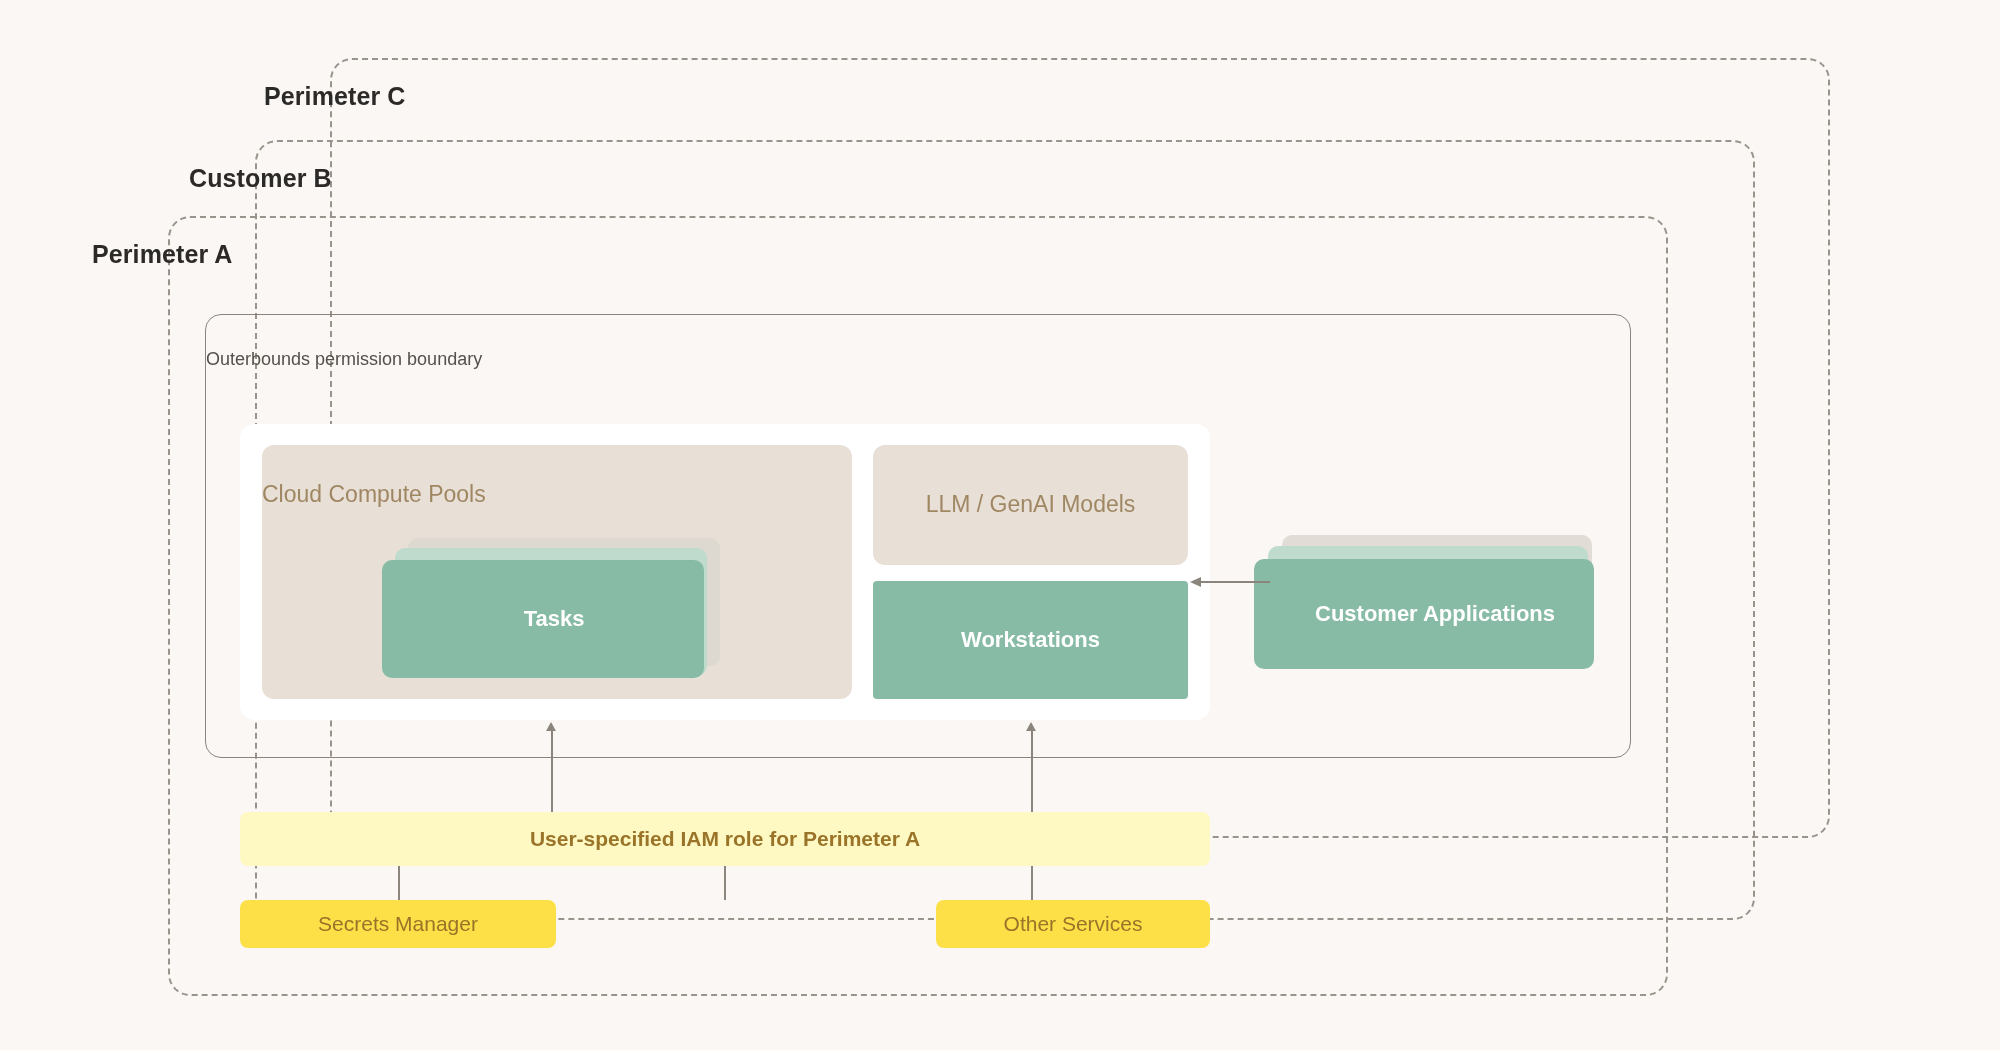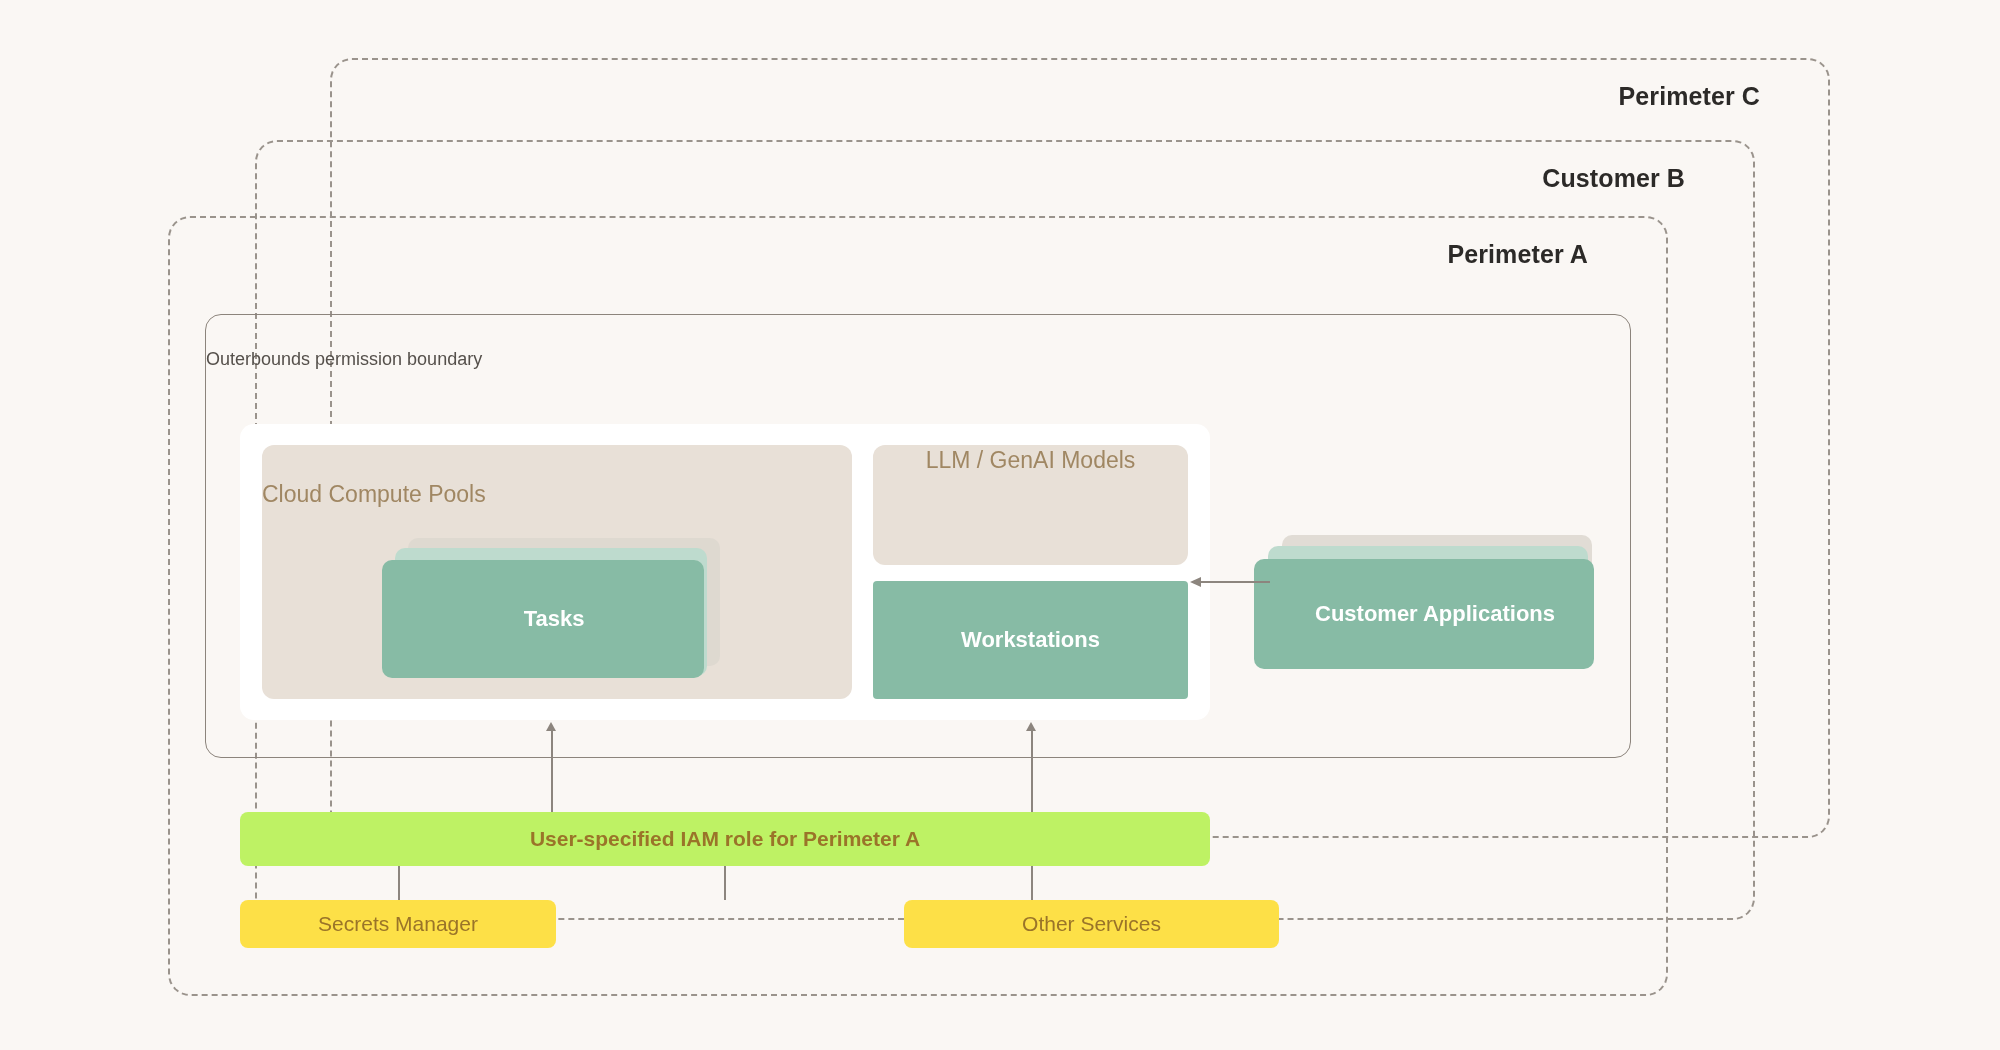--- a/index.html
+++ b/index.html
@@ -37,7 +37,7 @@
     top: 22px;
     left: 0;
     width: 100%;
-    text-align: right;
+    text-align: left;
     font-size: 25px;
     font-weight: bold;
     color: #2C2A28;

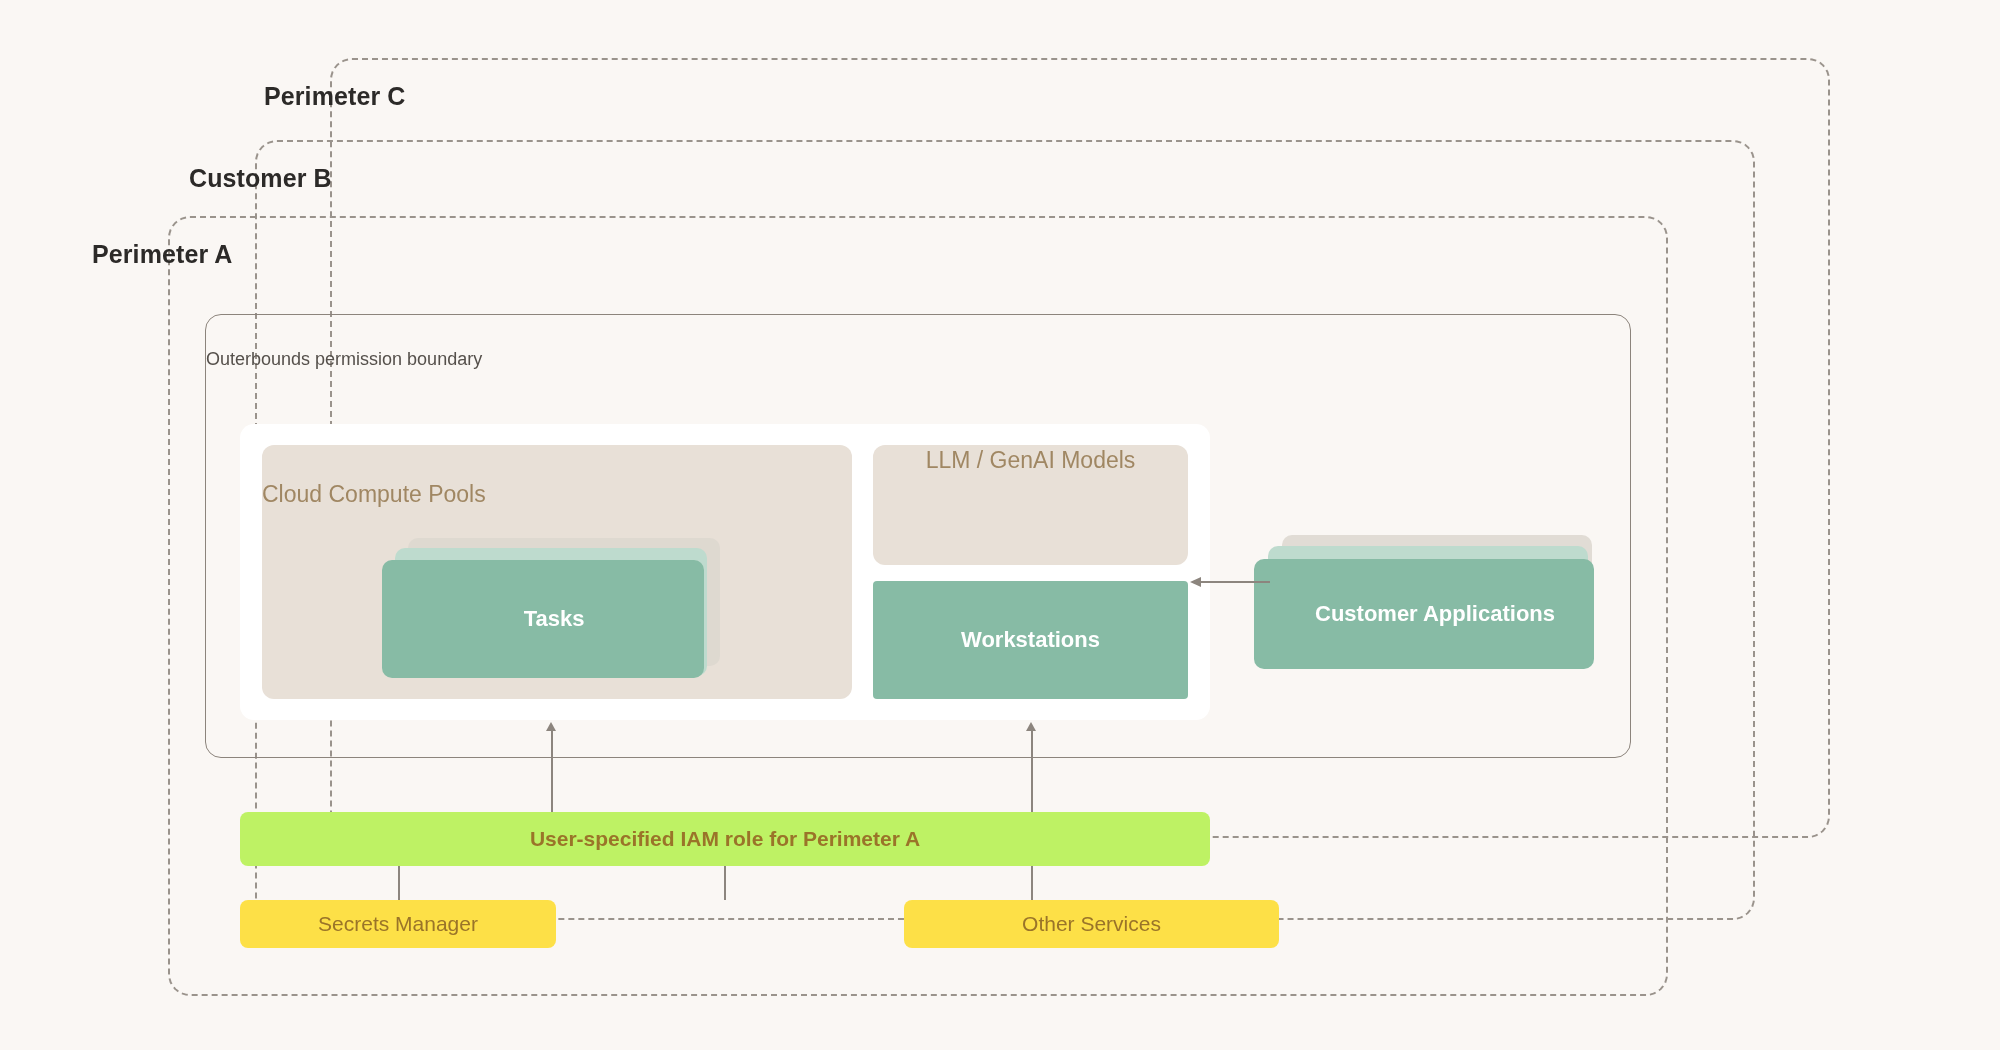--- a/index.html
+++ b/index.html
@@ -144,7 +144,7 @@
     background: #E8E0D7;
     border-radius: 12px;
     display: flex;
-    align-items: flex-start;
+    align-items: center;
     justify-content: center;
     text-align: center;
   }

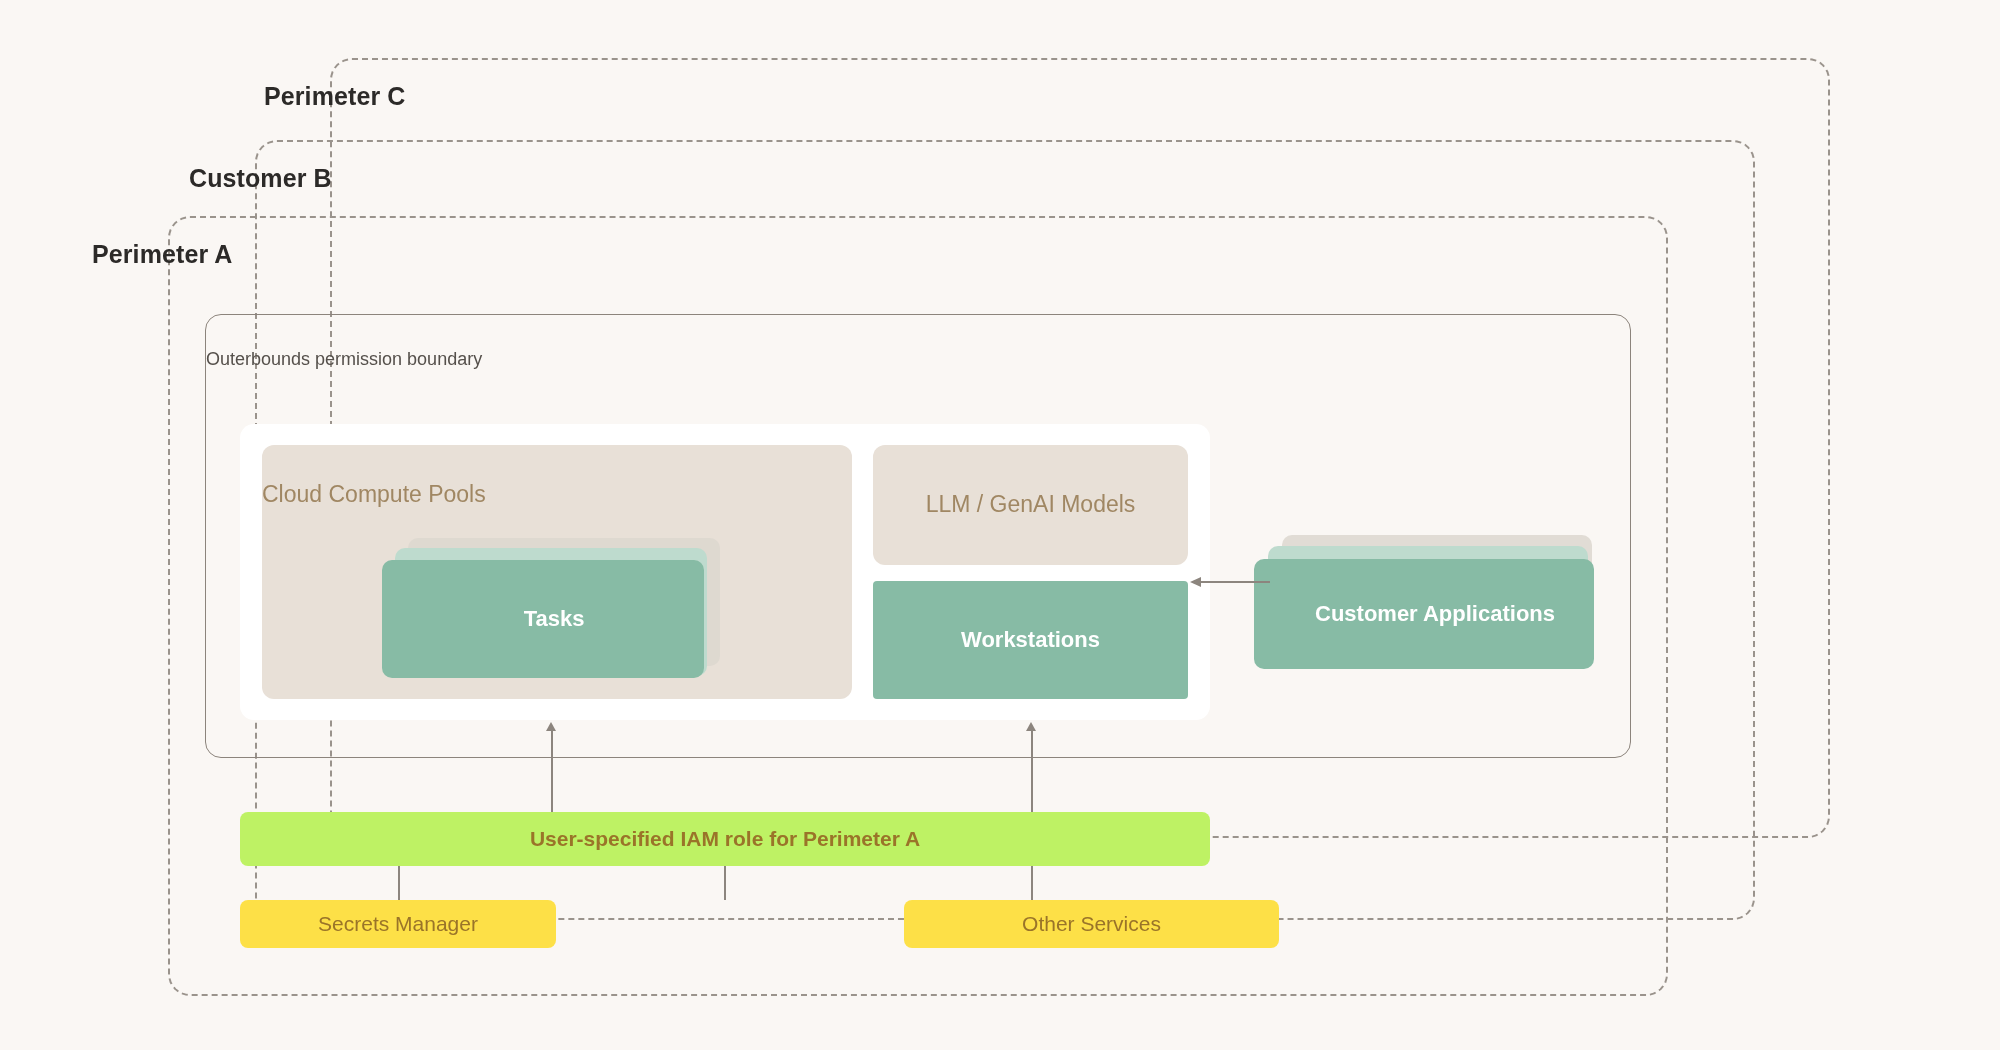--- a/index.html
+++ b/index.html
@@ -197,7 +197,7 @@
     top: 812px;
     width: 970px;
     height: 54px;
-    background: #bef264;
+    background: #fef9c3;
     border-radius: 8px;
     display: flex;
     align-items: center;

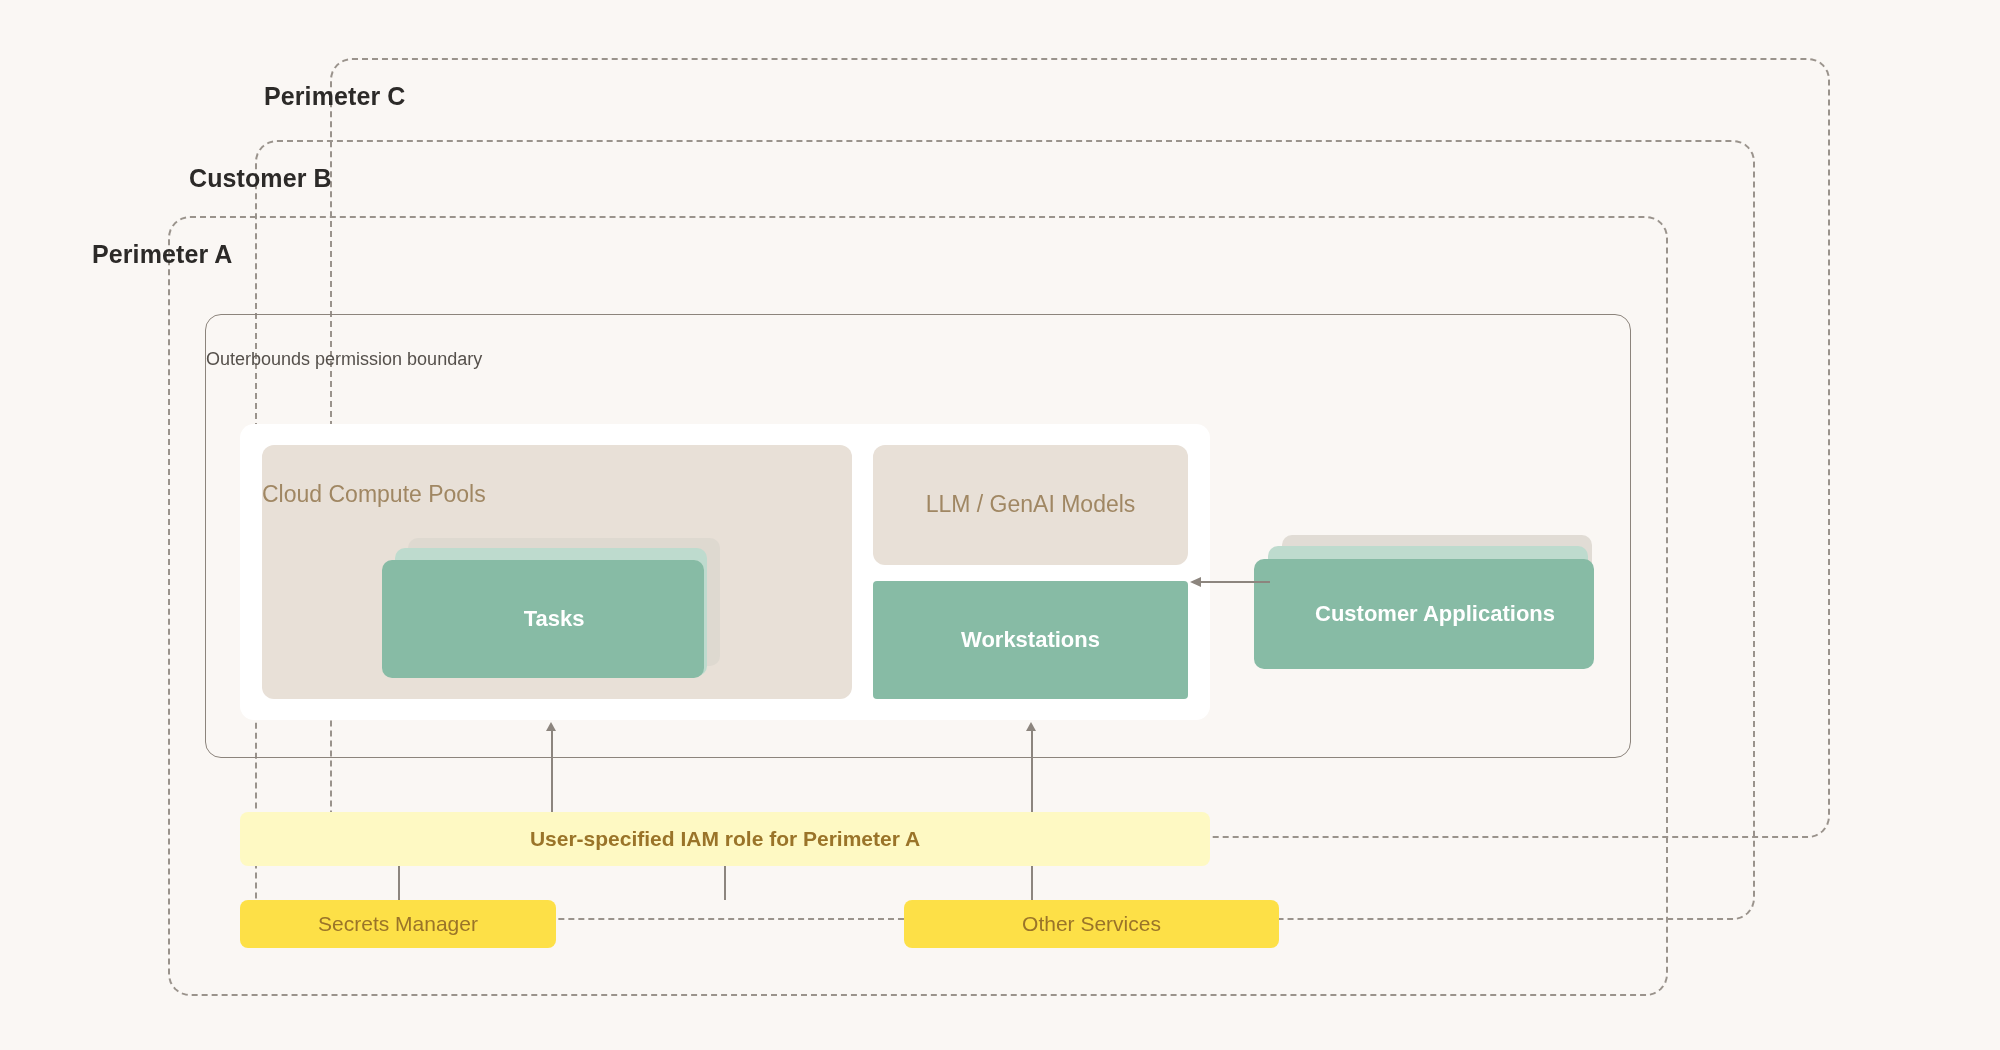--- a/index.html
+++ b/index.html
@@ -226,7 +226,7 @@
   }
   #service-secrets-manager { left: 240px; width: 316px; }
   #service-data-lake       { left: 564px; width: 320px; }
-  #service-other-services  { left: 904px; width: 375px; }
+  #service-other-services  { left: 936px; width: 274px; }
 
   
   .connector {

